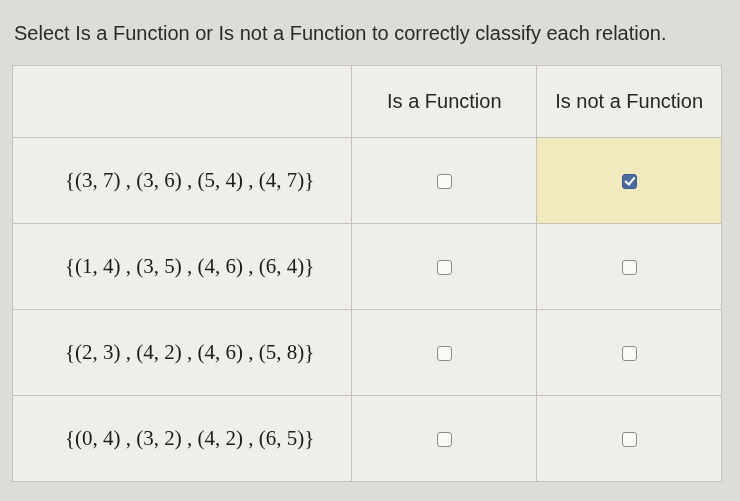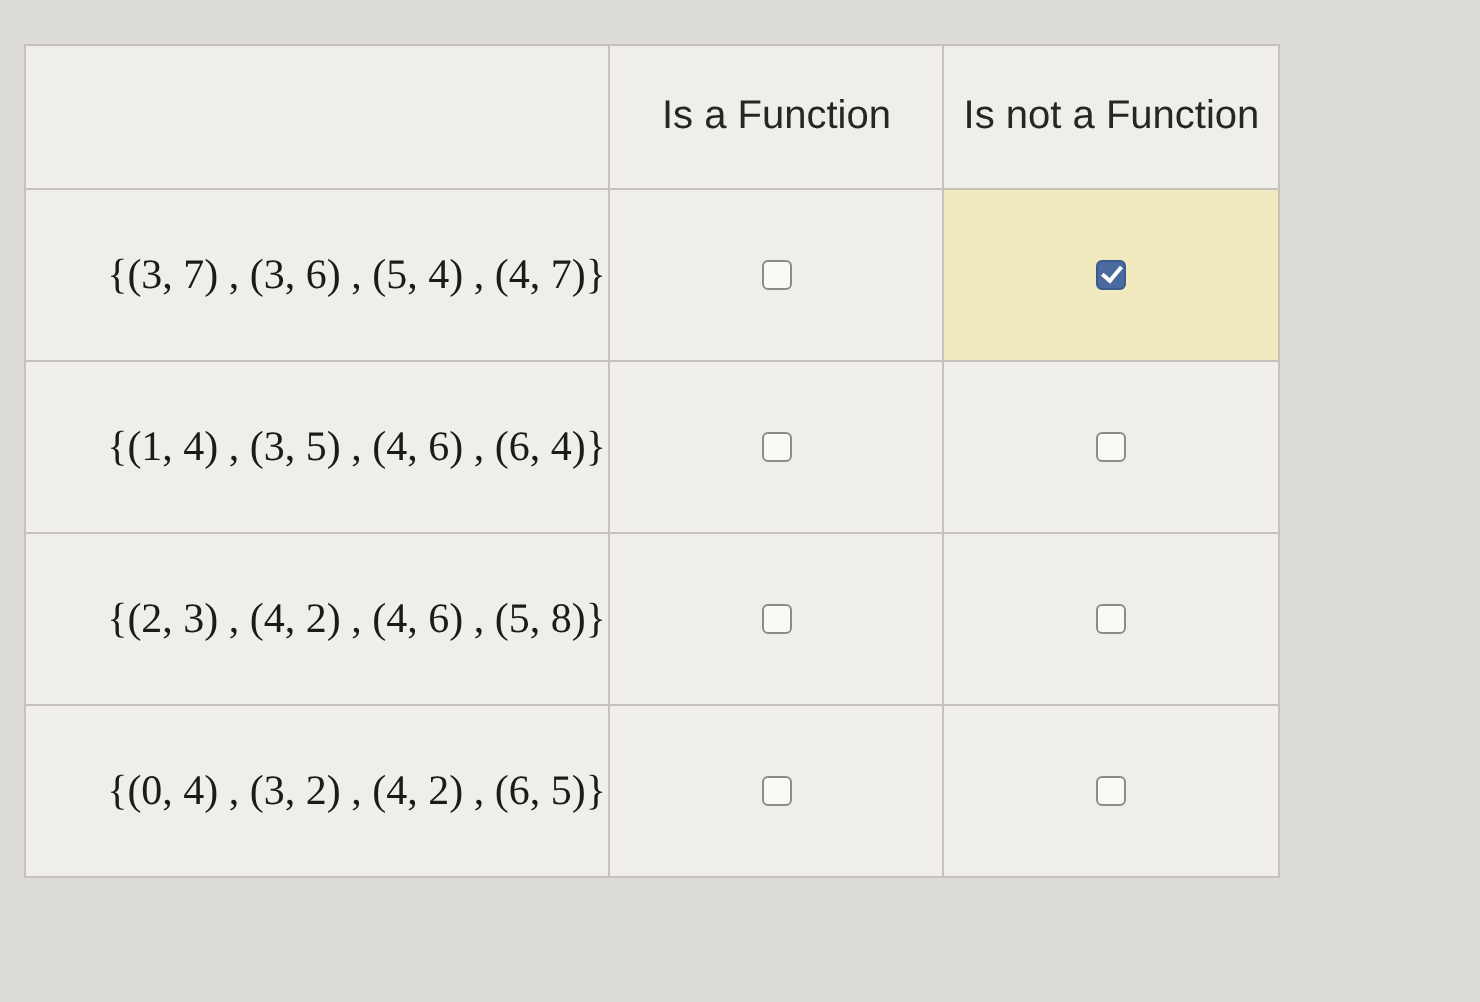--- a/index.html
+++ b/index.html
@@ -86,6 +86,7 @@
 <body>
 
 <div class="page">
+  <div class="instruction">Select Is a Function or Is not a Function to correctly classify each relation.</div>
 
   <table>
     <thead>

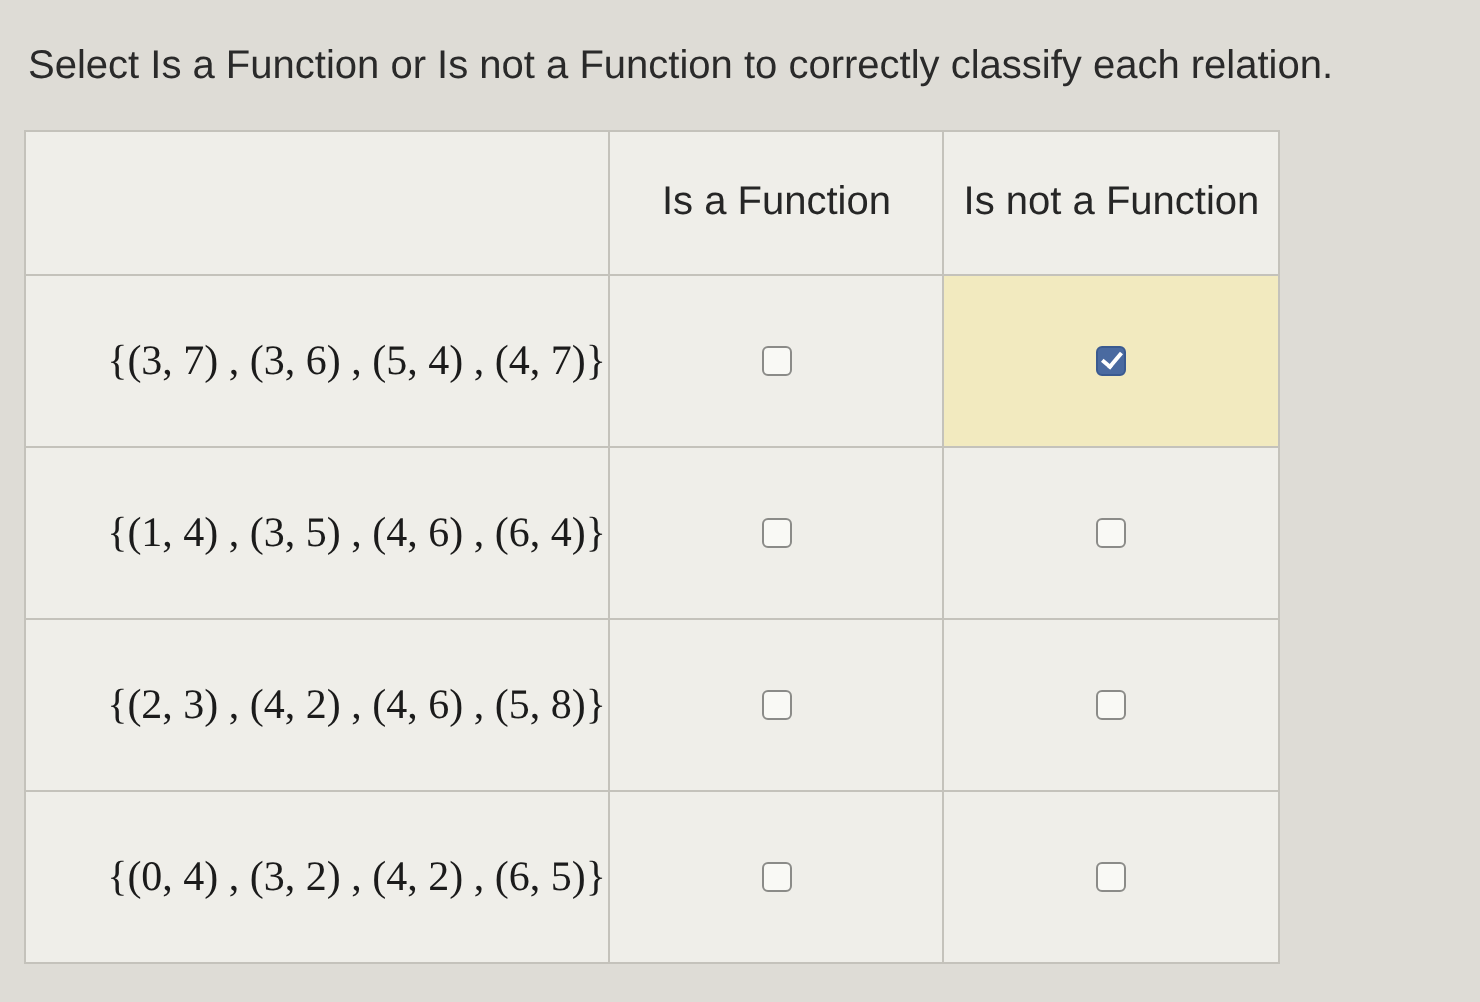--- a/index.html
+++ b/index.html
@@ -23,7 +23,7 @@
   }
   table {
     border-collapse: collapse;
-    width: 628px;
+    width: 710px;
     background: #fde047;
   }
   th, td {

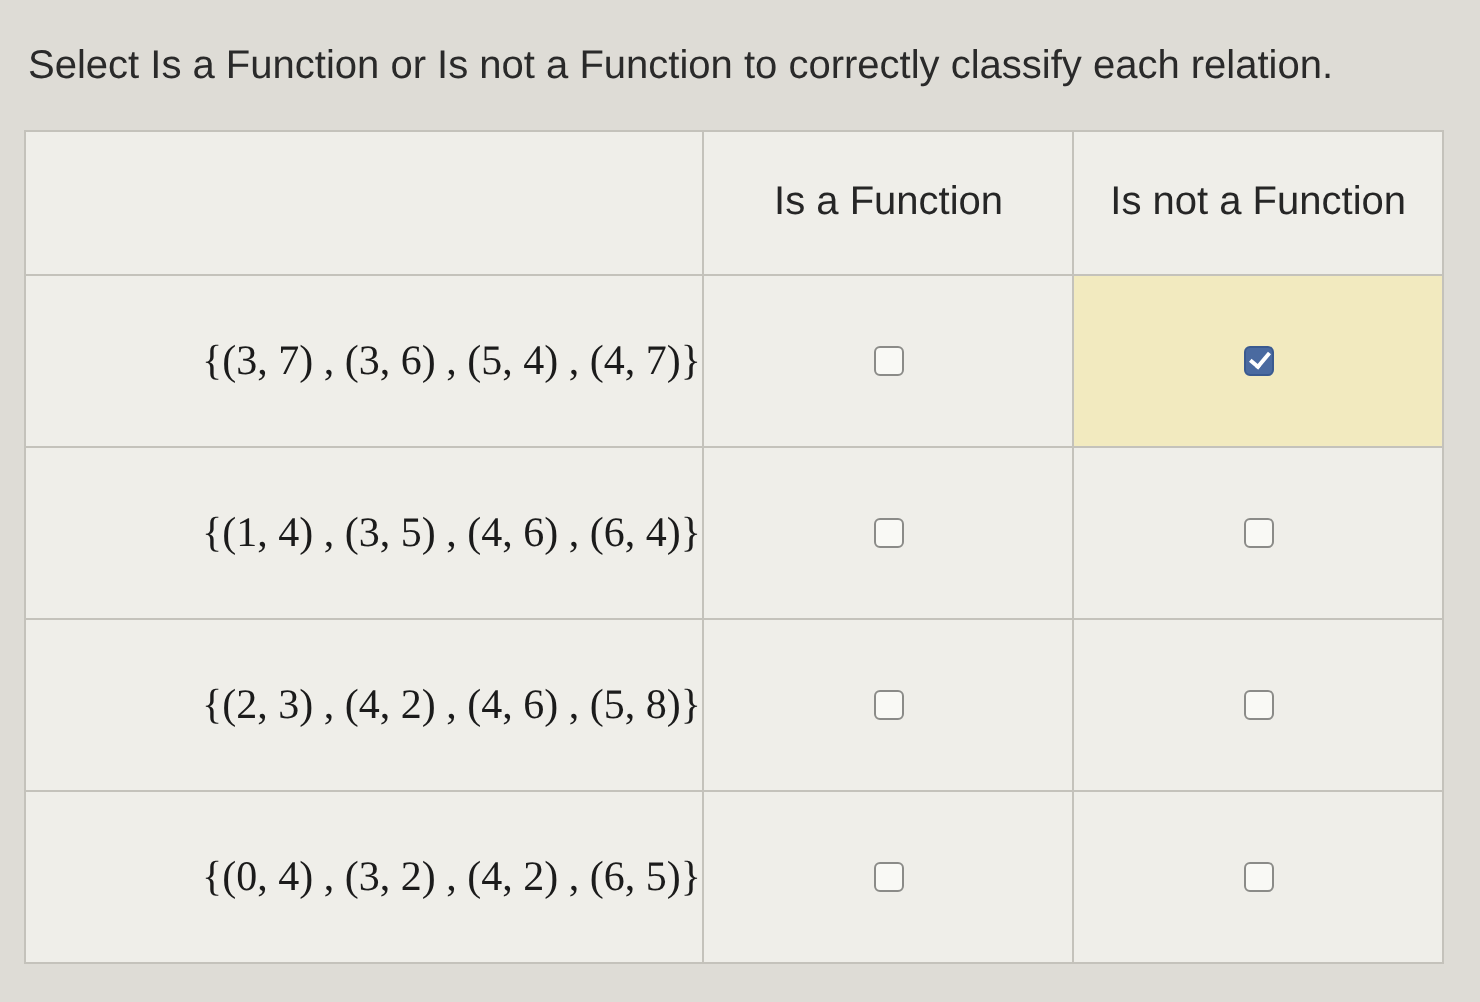--- a/index.html
+++ b/index.html
@@ -47,7 +47,7 @@
     background: #efeee9;
   }
   td.relation {
-    text-align: right;
+    text-align: center;
     padding-left: 16px;
     font-family: "Times New Roman", Times, serif;
     font-size: 21px;

